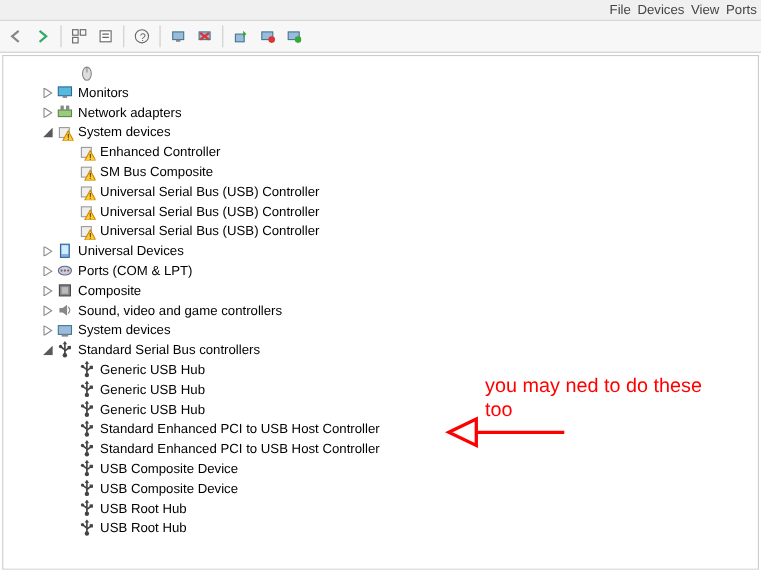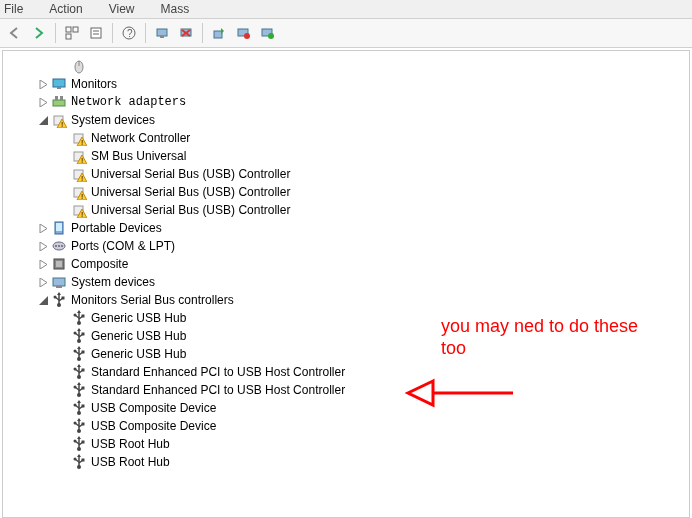--- a/index.html
+++ b/index.html
@@ -18,7 +18,8 @@
     padding: 2px 4px;
     border-bottom: 1px solid #d0d0d0;
     display: flex;
-    gap: 26px;
+    gap: 6px;
+    justify-content: flex-end;
   }
   .menubar span { color: #444; }
   .toolbar {

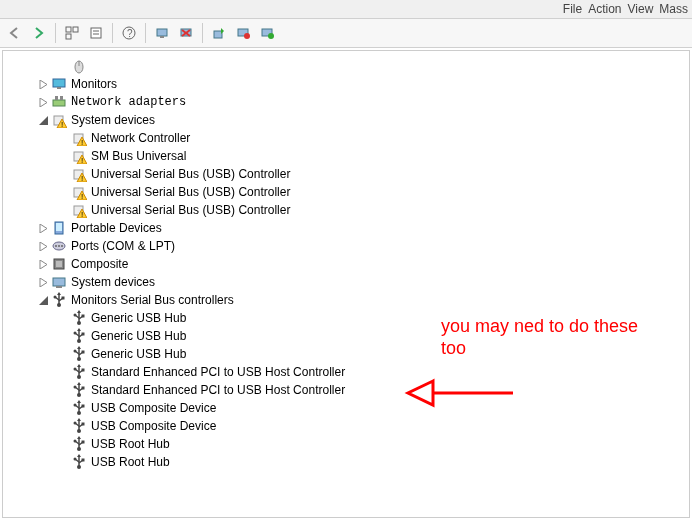--- a/index.html
+++ b/index.html
@@ -91,7 +91,7 @@
 
 <div class="menubar">
   <span>File</span>
-  <span>Action</span>
+  <span>Devices</span>
   <span>View</span>
   <span>Mass</span>
 </div>

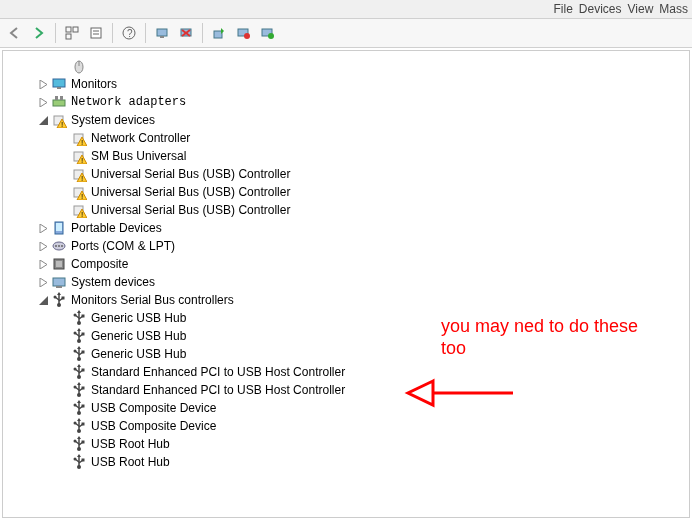--- a/index.html
+++ b/index.html
@@ -93,7 +93,7 @@
   <span>File</span>
   <span>Devices</span>
   <span>View</span>
-  <span>Mass</span>
+  <span>Ports</span>
 </div>
 
 <div class="toolbar">

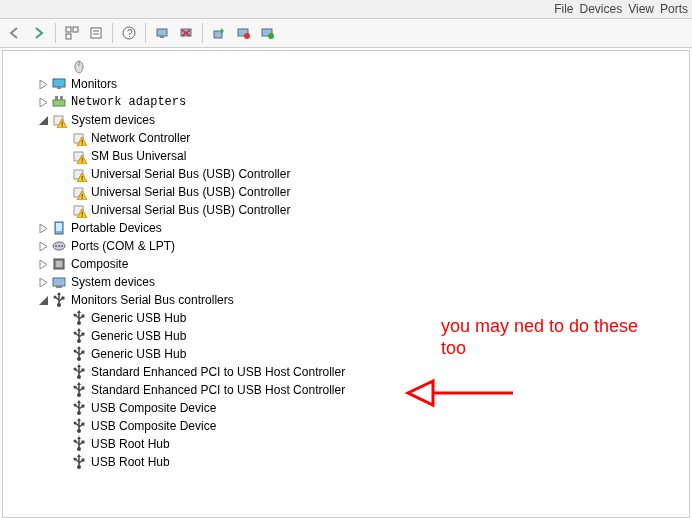--- a/index.html
+++ b/index.html
@@ -197,7 +197,7 @@
       </span>
       <span class="label">Monitors</span>
     </div>
-    <div class="node" style="padding-left: 26px; font-family: Liberation Mono, monospace;">
+    <div class="node" style="padding-left: 26px;">
       <span class="expander">
         <svg width="9" height="9">
           <polygon points="1,0 8,4.5 1,9" fill="none" stroke="#888"></polygon>

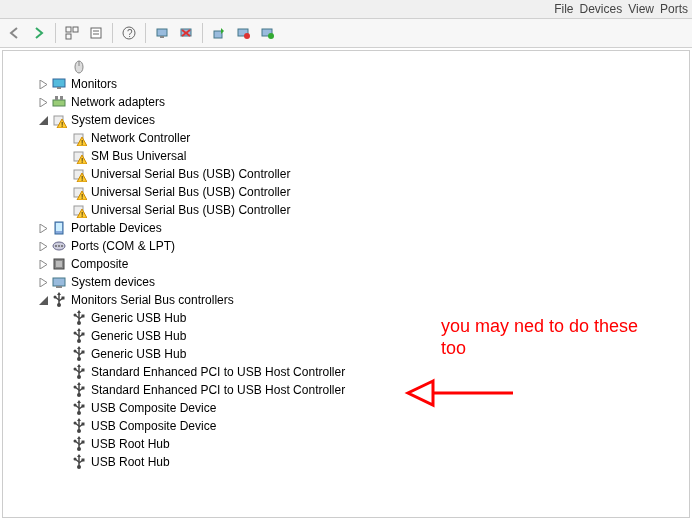--- a/index.html
+++ b/index.html
@@ -236,7 +236,7 @@
           <text x="10" y="15" font-size="8" fill="#000">!</text>
         </svg>
       </span>
-      <span class="label">Network Controller</span>
+      <span class="label">Enhanced Controller</span>
     </div>
     <div class="node" style="padding-left: 46px;">
       <span class="spacer"></span>

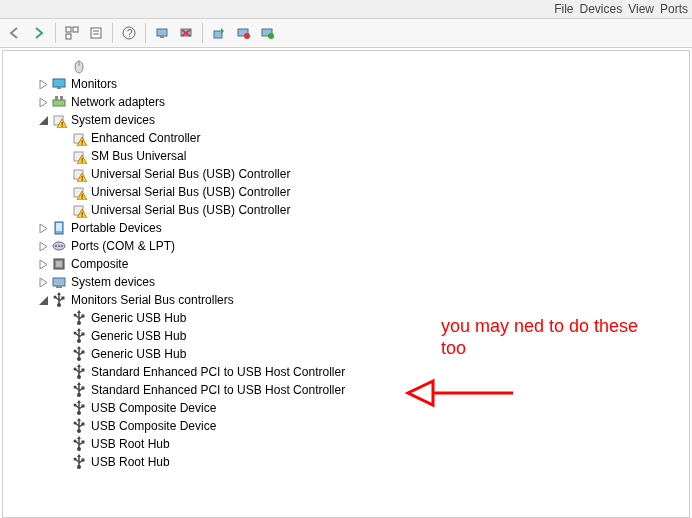--- a/index.html
+++ b/index.html
@@ -247,7 +247,7 @@
           <text x="10" y="15" font-size="8" fill="#000">!</text>
         </svg>
       </span>
-      <span class="label">SM Bus Universal</span>
+      <span class="label">SM Bus Composite</span>
     </div>
     <div class="node" style="padding-left: 46px;">
       <span class="spacer"></span>

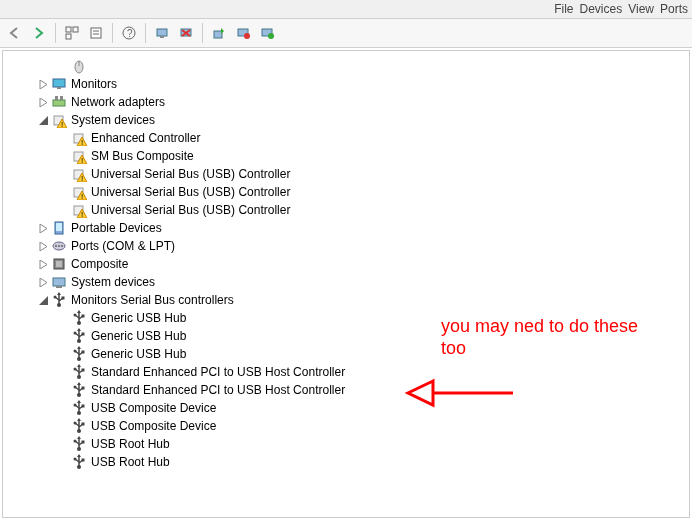--- a/index.html
+++ b/index.html
@@ -294,7 +294,7 @@
           <rect x="5" y="3" width="6" height="8" fill="#cef"></rect>
         </svg>
       </span>
-      <span class="label">Portable Devices</span>
+      <span class="label">Universal Devices</span>
     </div>
     <div class="node" style="padding-left: 26px;">
       <span class="expander">

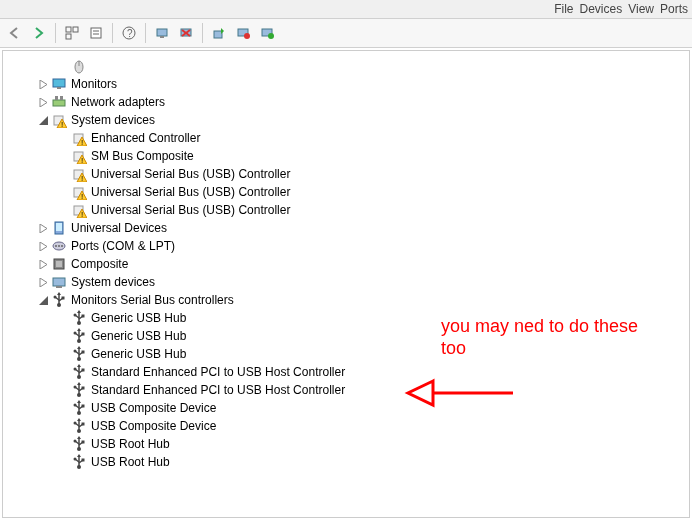--- a/index.html
+++ b/index.html
@@ -334,6 +334,20 @@
       </span>
       <span class="dev-icon">
         <svg width="16" height="16">
+          <polygon points="3,6 6,6 10,3 10,13 6,10 3,10" fill="#888"></polygon>
+          <path d="M11 5 Q14 8 11 11" stroke="#888" fill="none"></path>
+        </svg>
+      </span>
+      <span class="label">Sound, video and game controllers</span>
+    </div>
+    <div class="node" style="padding-left: 26px;">
+      <span class="expander">
+        <svg width="9" height="9">
+          <polygon points="1,0 8,4.5 1,9" fill="none" stroke="#888"></polygon>
+        </svg>
+      </span>
+      <span class="dev-icon">
+        <svg width="16" height="16">
           <rect x="2" y="4" width="12" height="8" fill="#9bd" stroke="#478"></rect>
           <rect x="5" y="12" width="6" height="2" fill="#888"></rect>
         </svg>

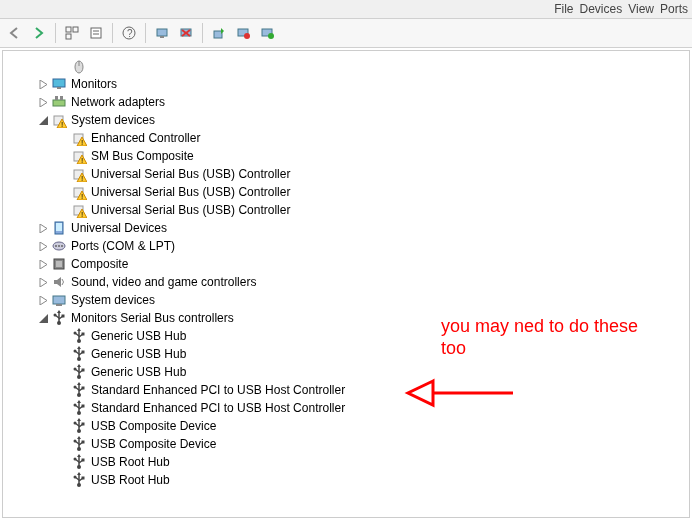--- a/index.html
+++ b/index.html
@@ -371,7 +371,7 @@
           <polygon points="8,0 6,3 10,3" fill="#444"></polygon>
         </svg>
       </span>
-      <span class="label">Monitors Serial Bus controllers</span>
+      <span class="label">Standard Serial Bus controllers</span>
     </div>
     <div class="node" style="padding-left: 46px;">
       <span class="spacer"></span>

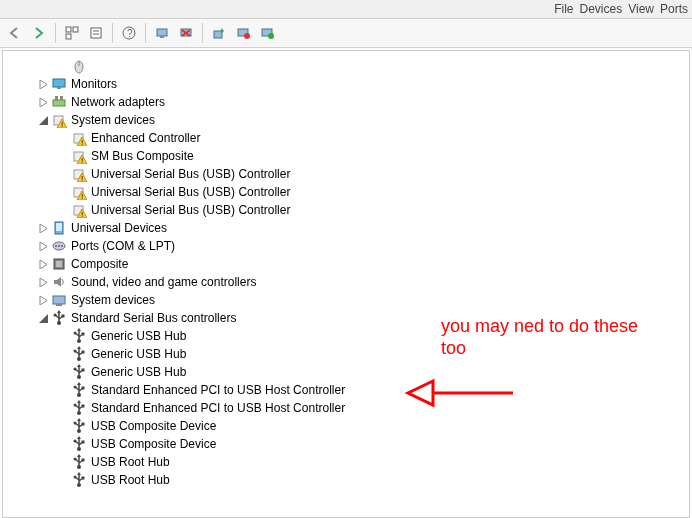--- a/index.html
+++ b/index.html
@@ -78,6 +78,7 @@
     font-size: 18px;
     font-family: Arial, sans-serif;
     line-height: 1.2;
+    margin-top: 24px;
   }
   .arrow {
     position: absolute;

